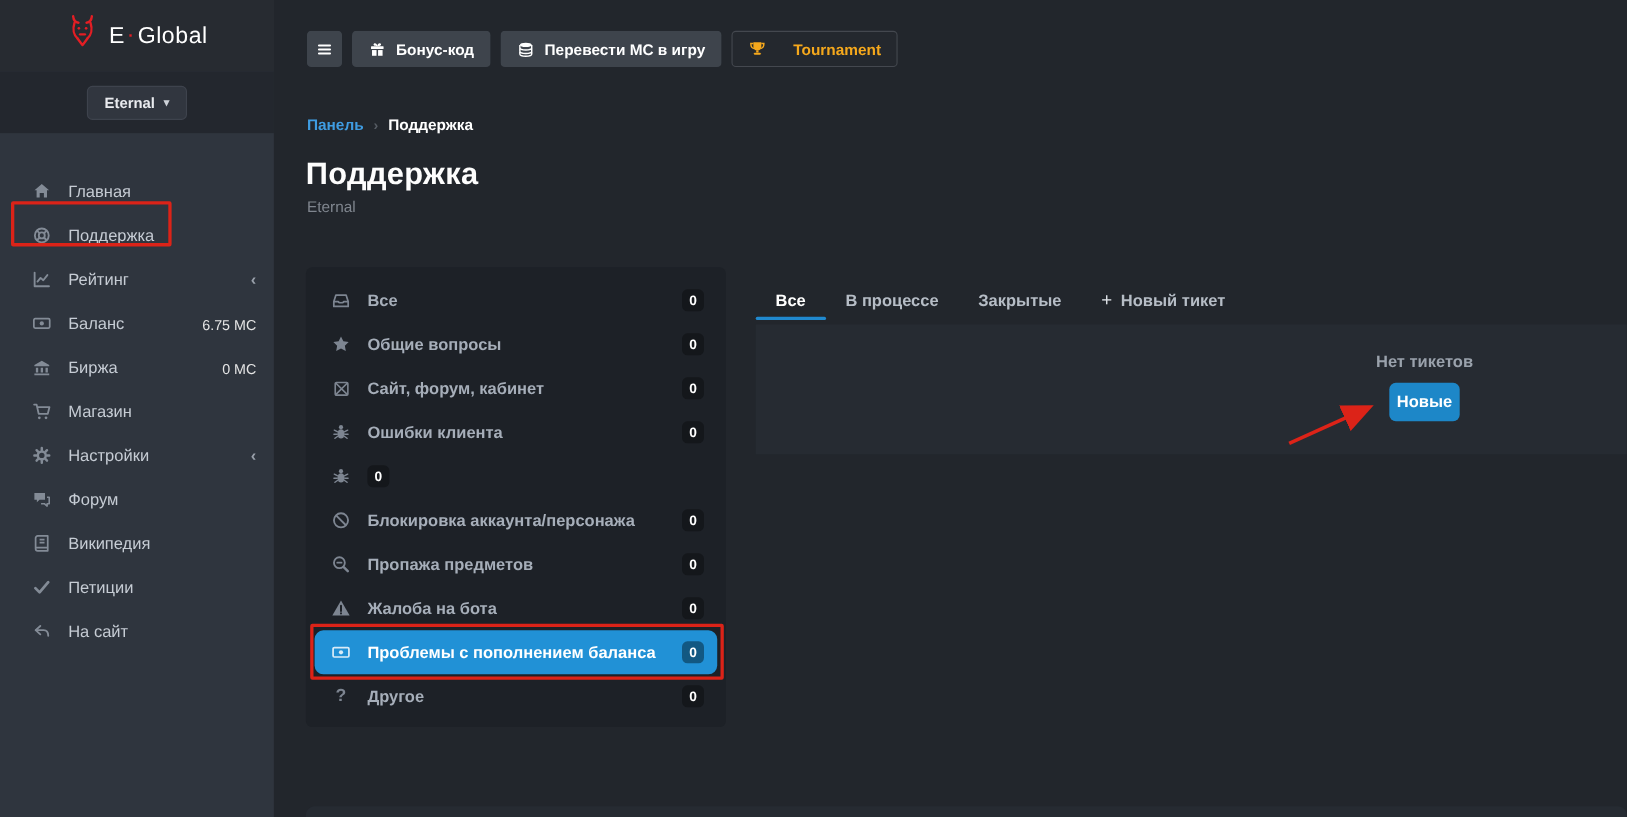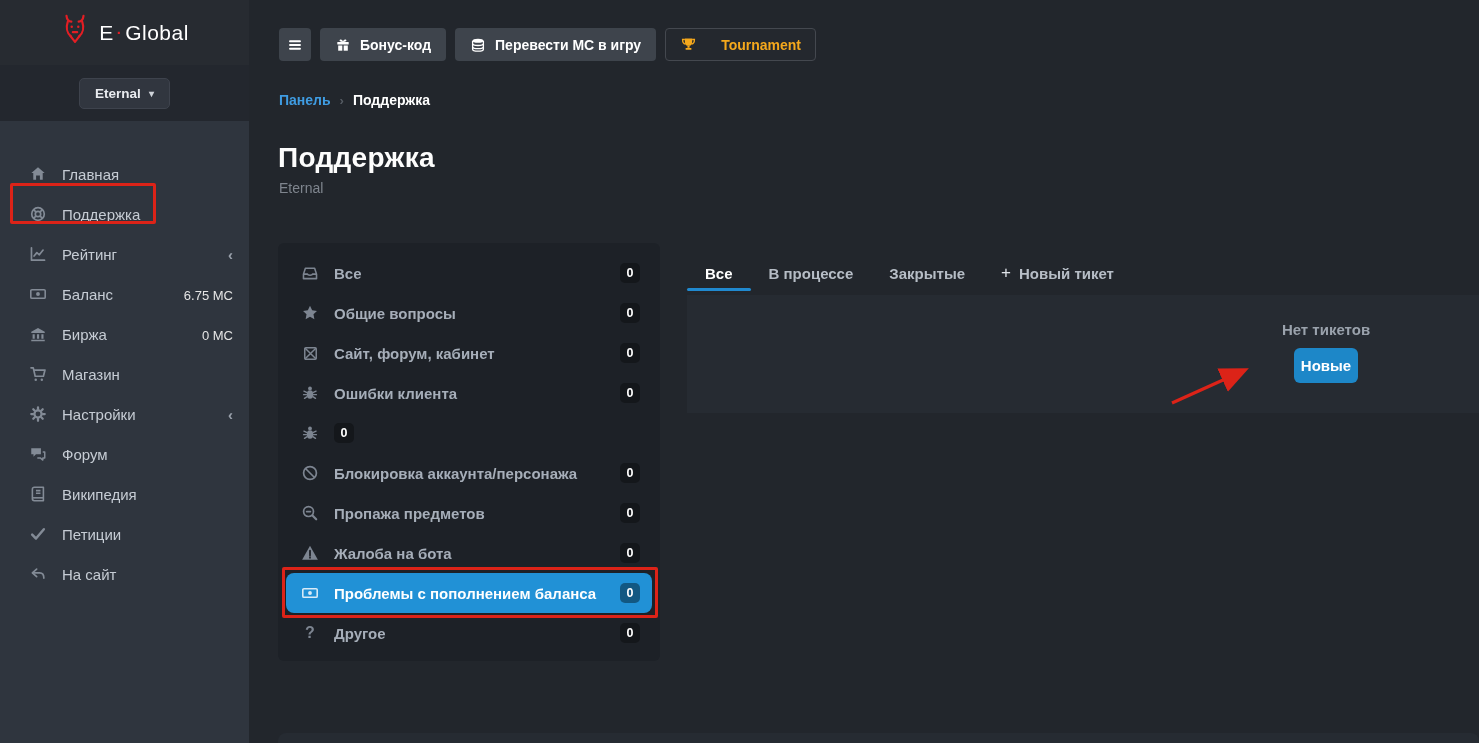--- a/index.html
+++ b/index.html
@@ -34,7 +34,7 @@
   .tb-btn.tournament { background:#24282e; border:1px solid #44484f; color:#f5a81c;gap:24px; }
 
   
-  .breadcrumb { position:absolute; left:279px; top:92px; font-size:14px; display:flex; align-items:center; gap:9px; }
+  .breadcrumb { position:absolute; left:279px; top:105px; font-size:14px; display:flex; align-items:center; gap:9px; }
   .bc-link { color:#3f9ce2; font-weight:600; cursor:pointer; }
   .bc-sep { color:#565c64; font-weight:700; font-size:13px; }
   .bc-current { color:#ffffff; font-weight:700; }

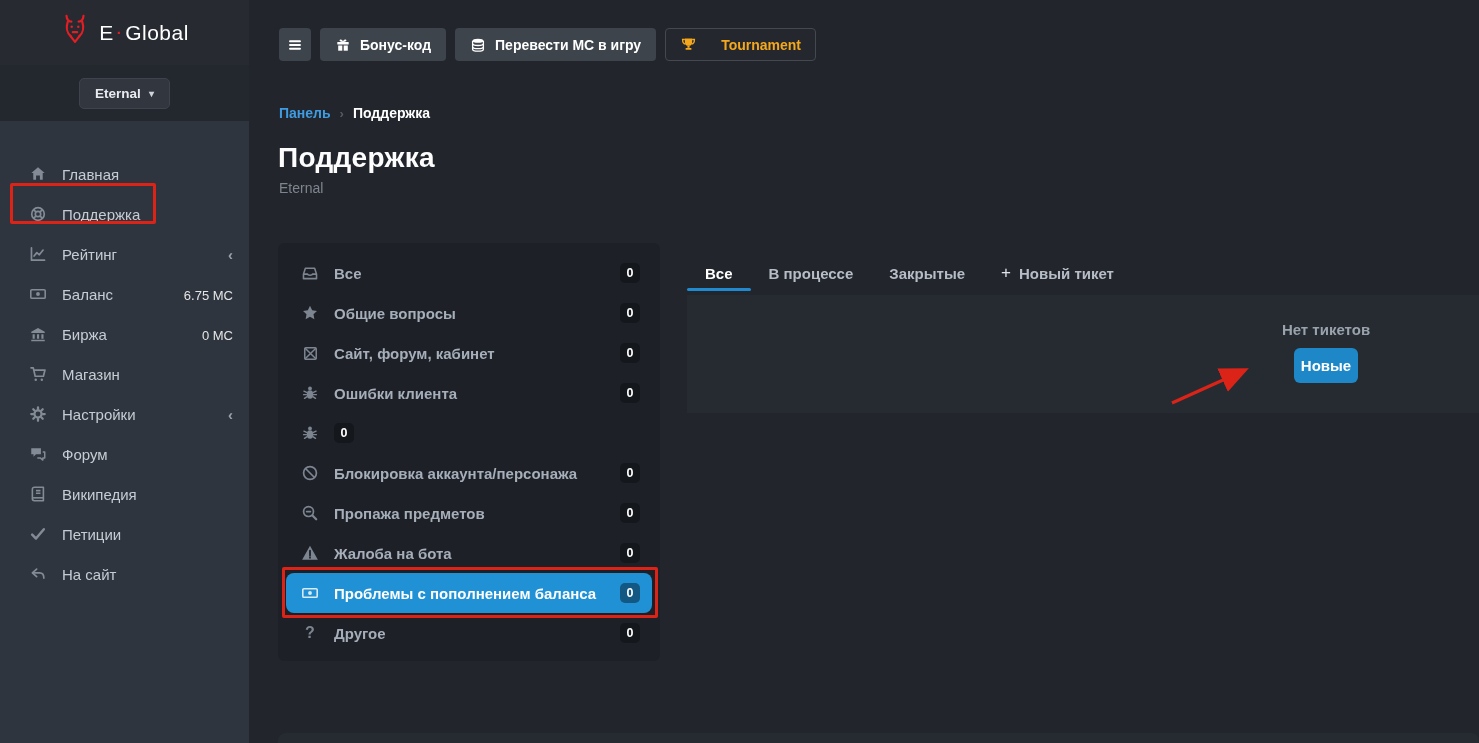--- a/index.html
+++ b/index.html
@@ -63,7 +63,7 @@
   .tab.active::after { content:""; position:absolute; left:0; right:0; bottom:0; height:3px; background:#2089cf; border-radius:2px; }
   .tab-plus { font-size:17px; font-weight:400; color:#dfe3e8; }
   .content-panel { position:absolute; left:687px; top:295px; width:792px; height:118px; background:#262b32; }
-  .empty-state { position:absolute; left:1231px; top:321px; width:190px; text-align:center; }
+  .empty-state { position:absolute; left:1200px; top:321px; width:190px; text-align:center; }
   .empty-text { color:#9aa2ac; font-size:15px; font-weight:700; }
   .new-btn { margin-top:10px; background:#1d87c8; color:#ffffff; border:none; border-radius:6px; font-size:15px;
              font-weight:700; padding:9px 7px; cursor:pointer; font-family:inherit; }

